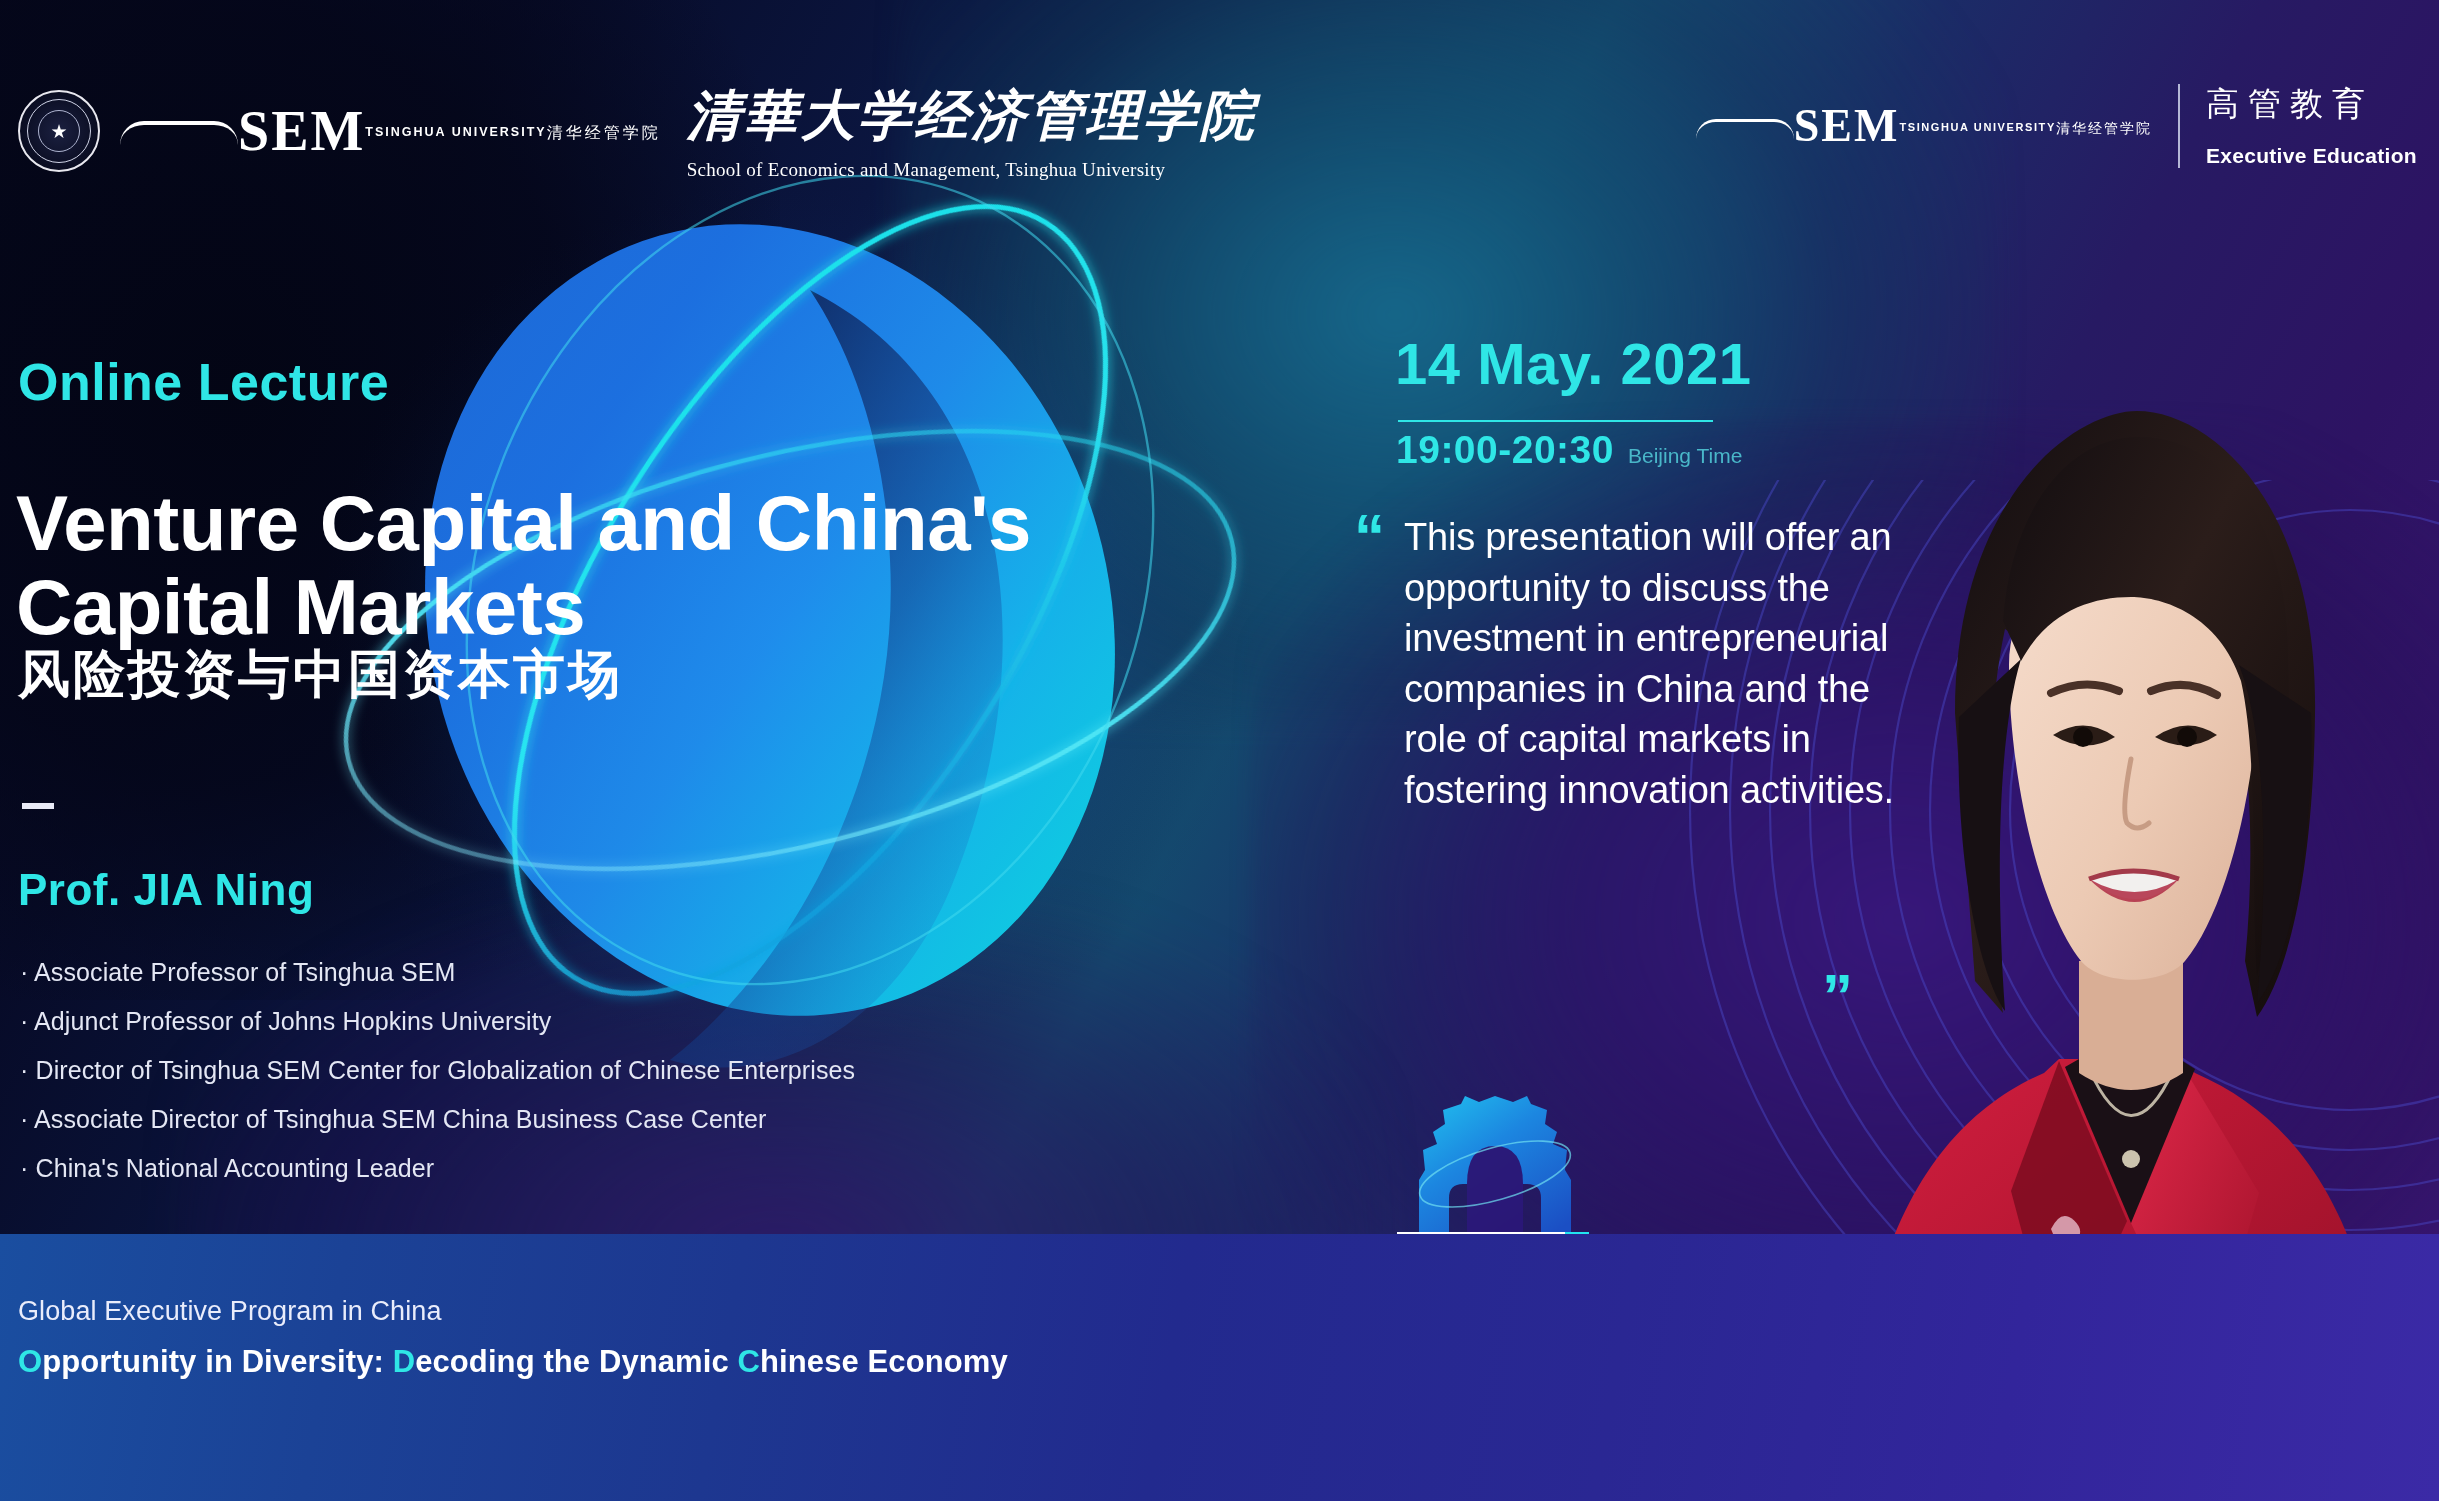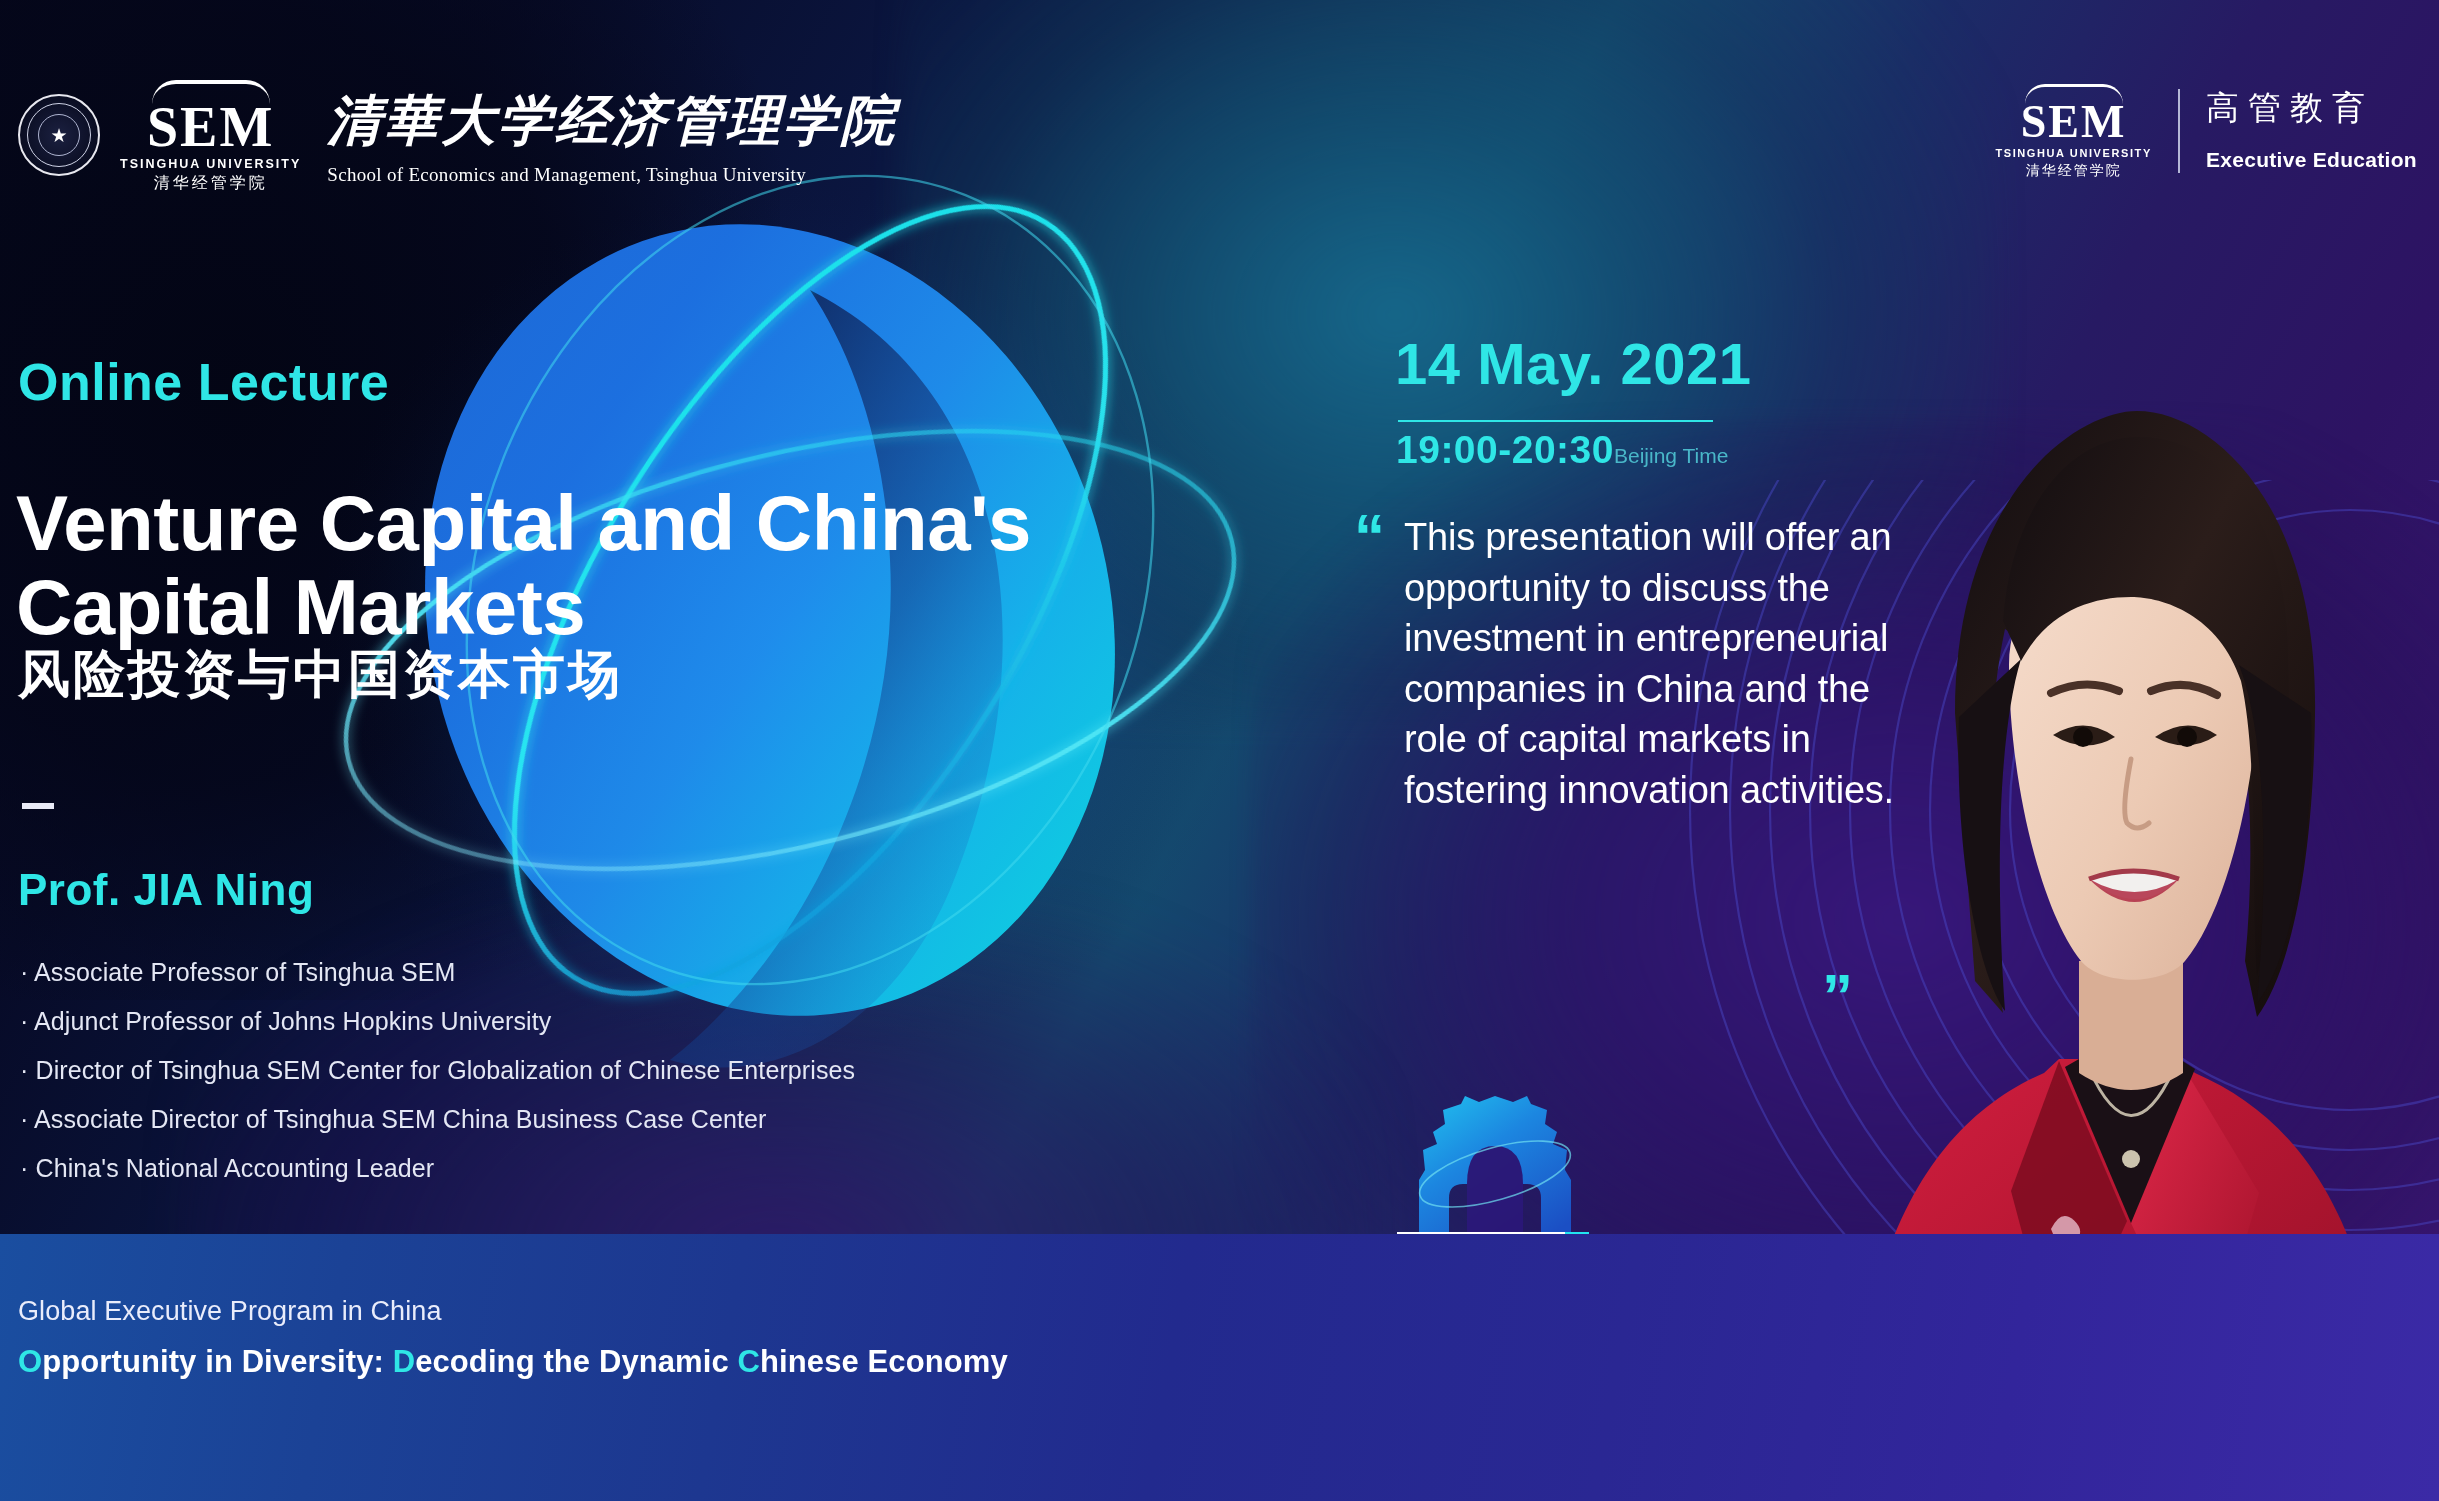--- a/index.html
+++ b/index.html
@@ -96,7 +96,7 @@
     position:absolute;left:50%;top:50%;transform:translate(-50%,-50%);
     color:#fff;font-size:19px;line-height:1;
   }
-  .sem-block{display:flex;flex-direction:column;align-items:center;line-height:1;}
+  .sem-block{display:flex;flex-direction:row;align-items:center;line-height:1;}
   .sem-arc{
     width:118px;height:24px;
     border-top:4px solid #fff;border-radius:60px 60px 0 0;

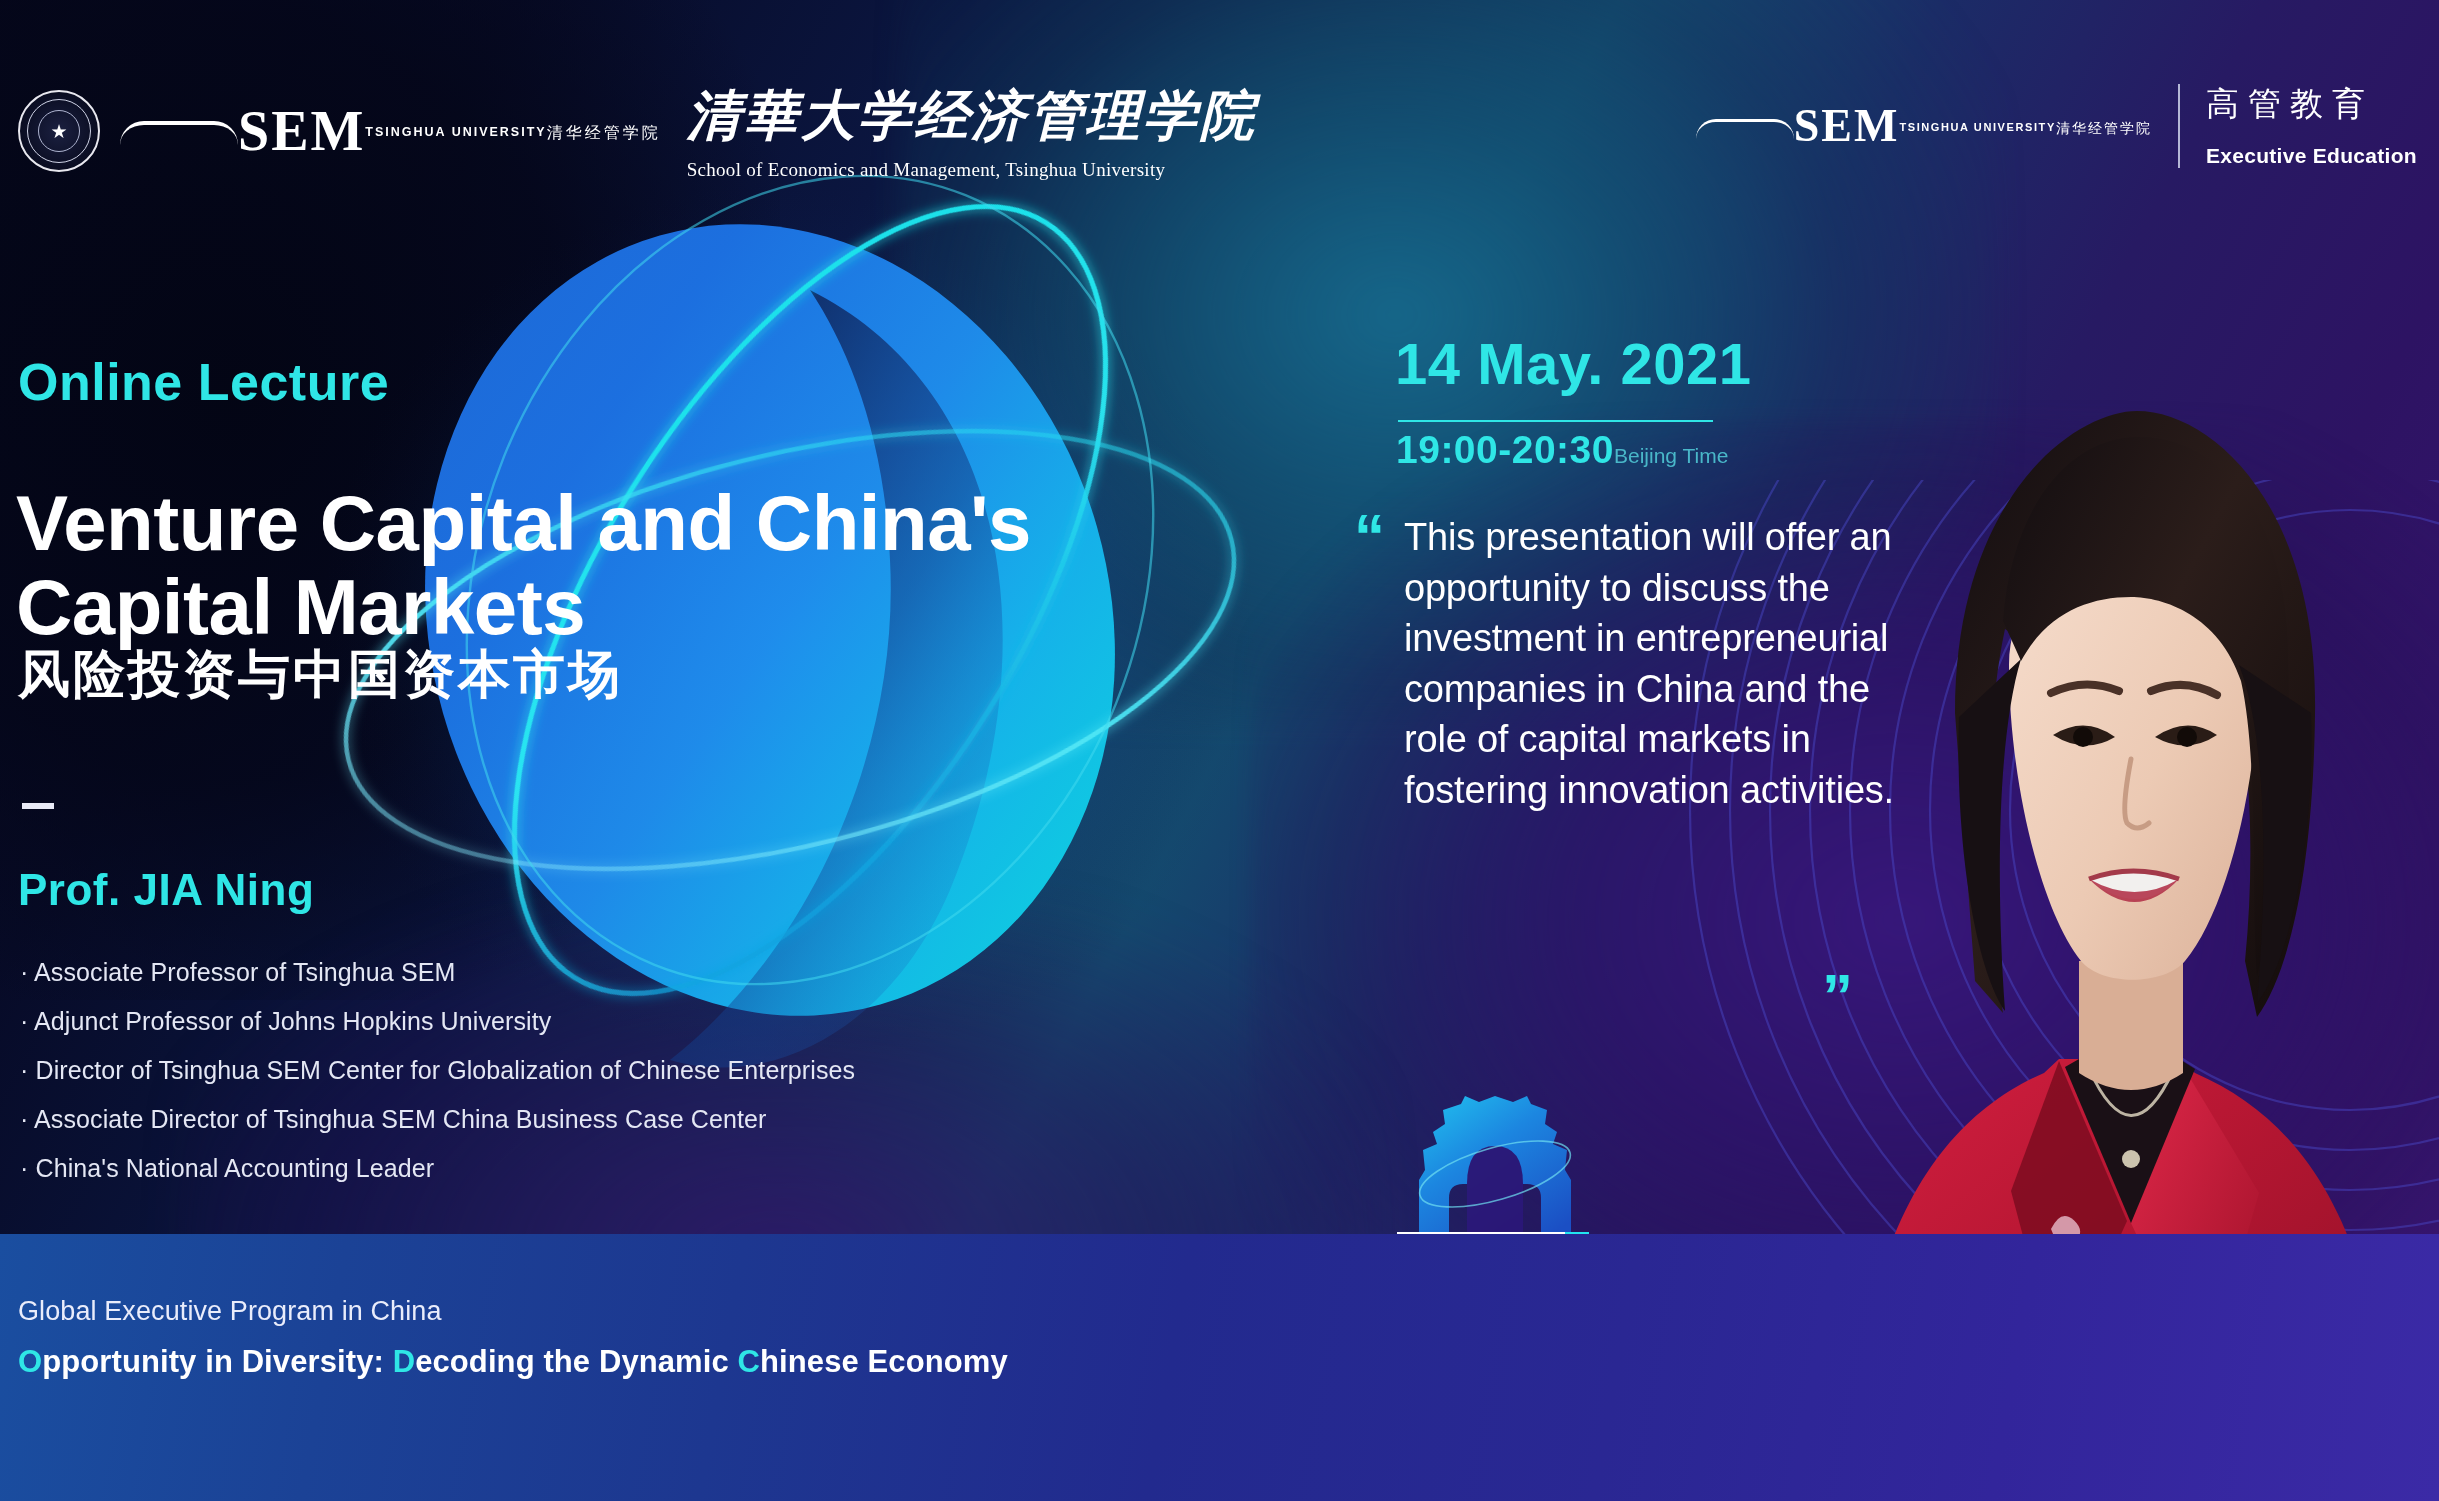--- a/index.html
+++ b/index.html
@@ -175,7 +175,7 @@
   }
   .time-row{
     position:absolute;left:1396px;top:428px;
-    display:flex;align-items:baseline;
+    display:flex;align-items:baseline;gap:14px;
   }
   .time{font-size:39px;font-weight:700;color:#2fe6e6;letter-spacing:.5px;}
   .tz{font-size:21px;color:#49b7c9;font-weight:400;}

